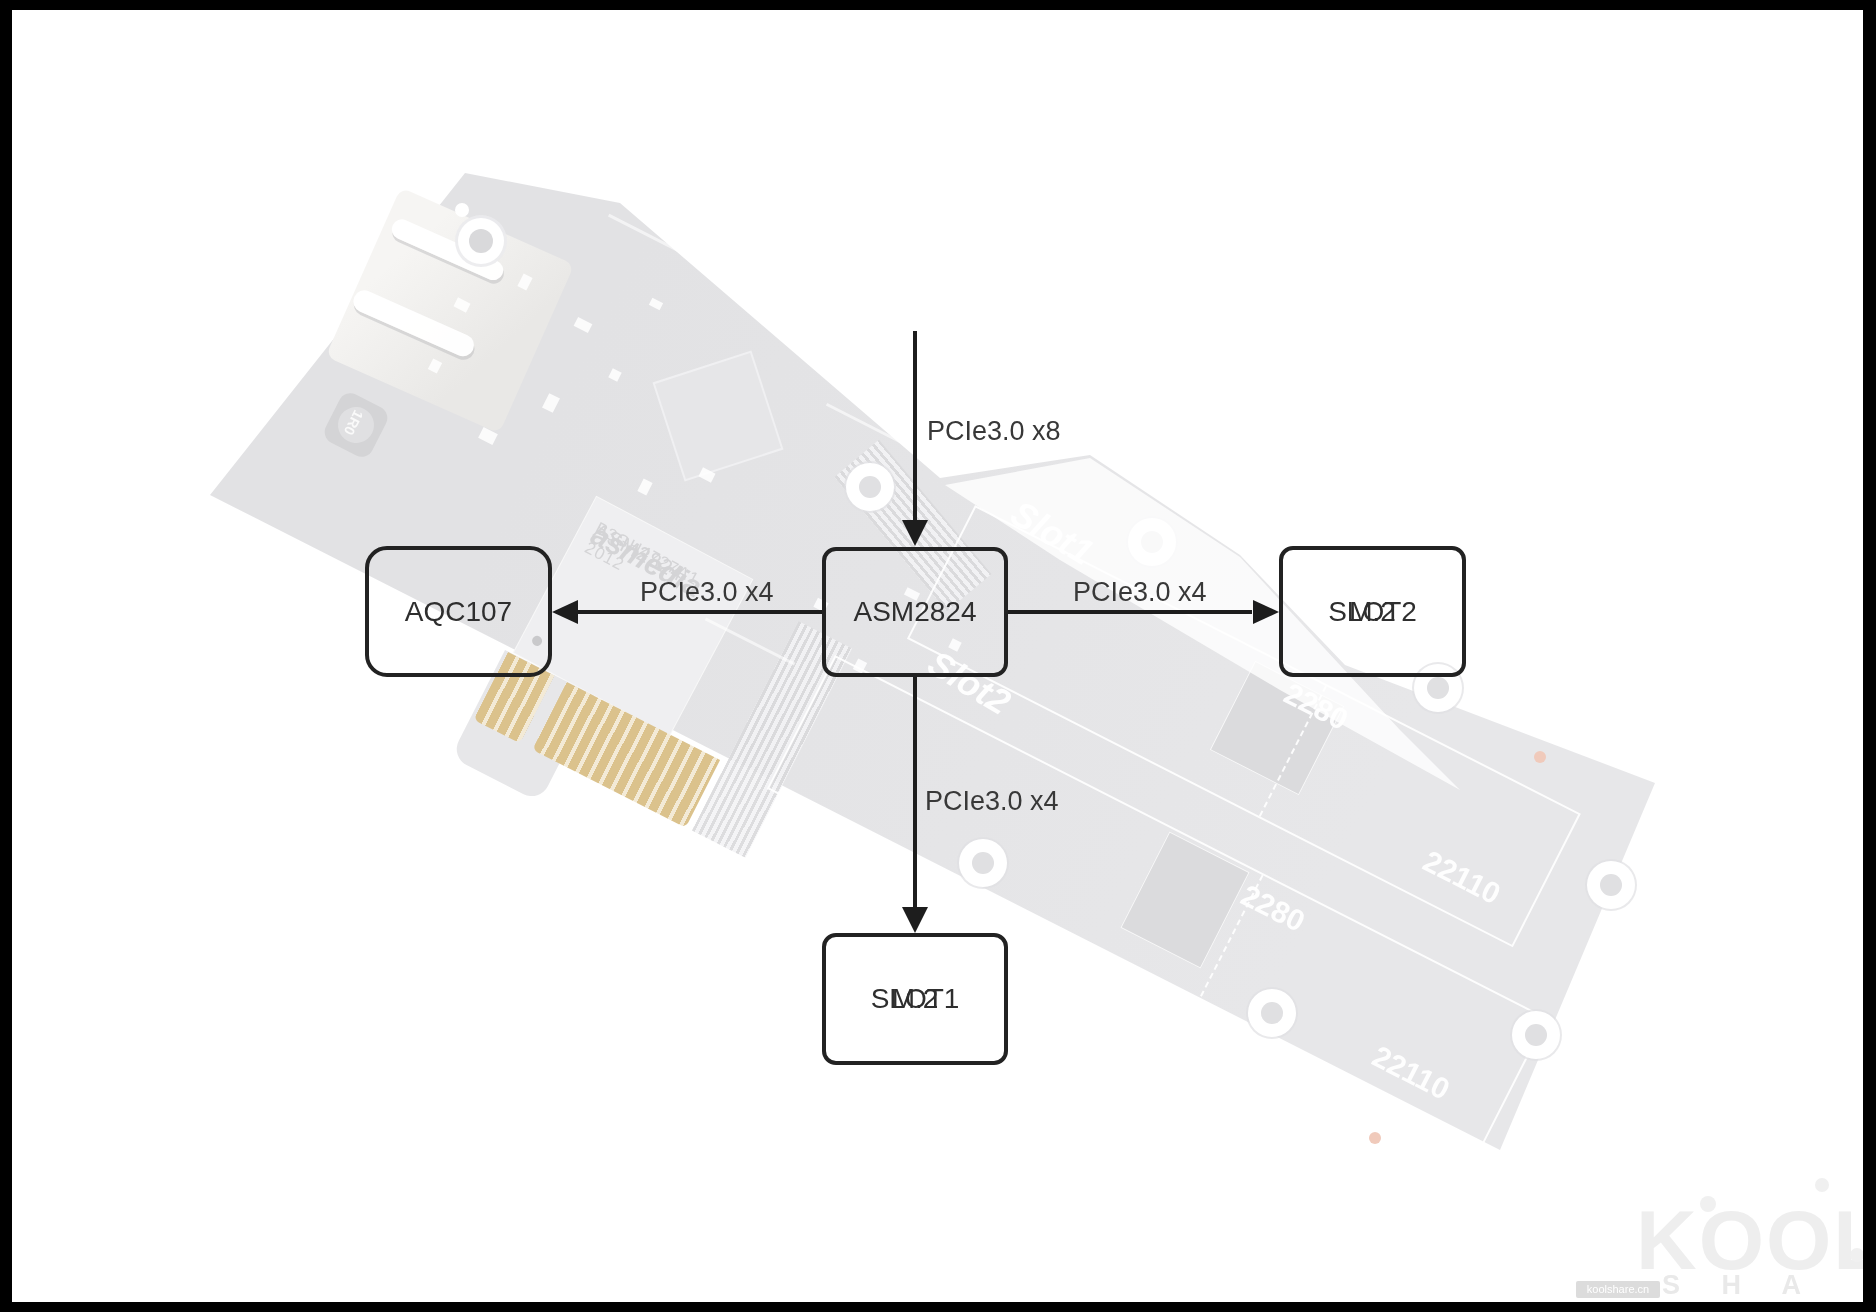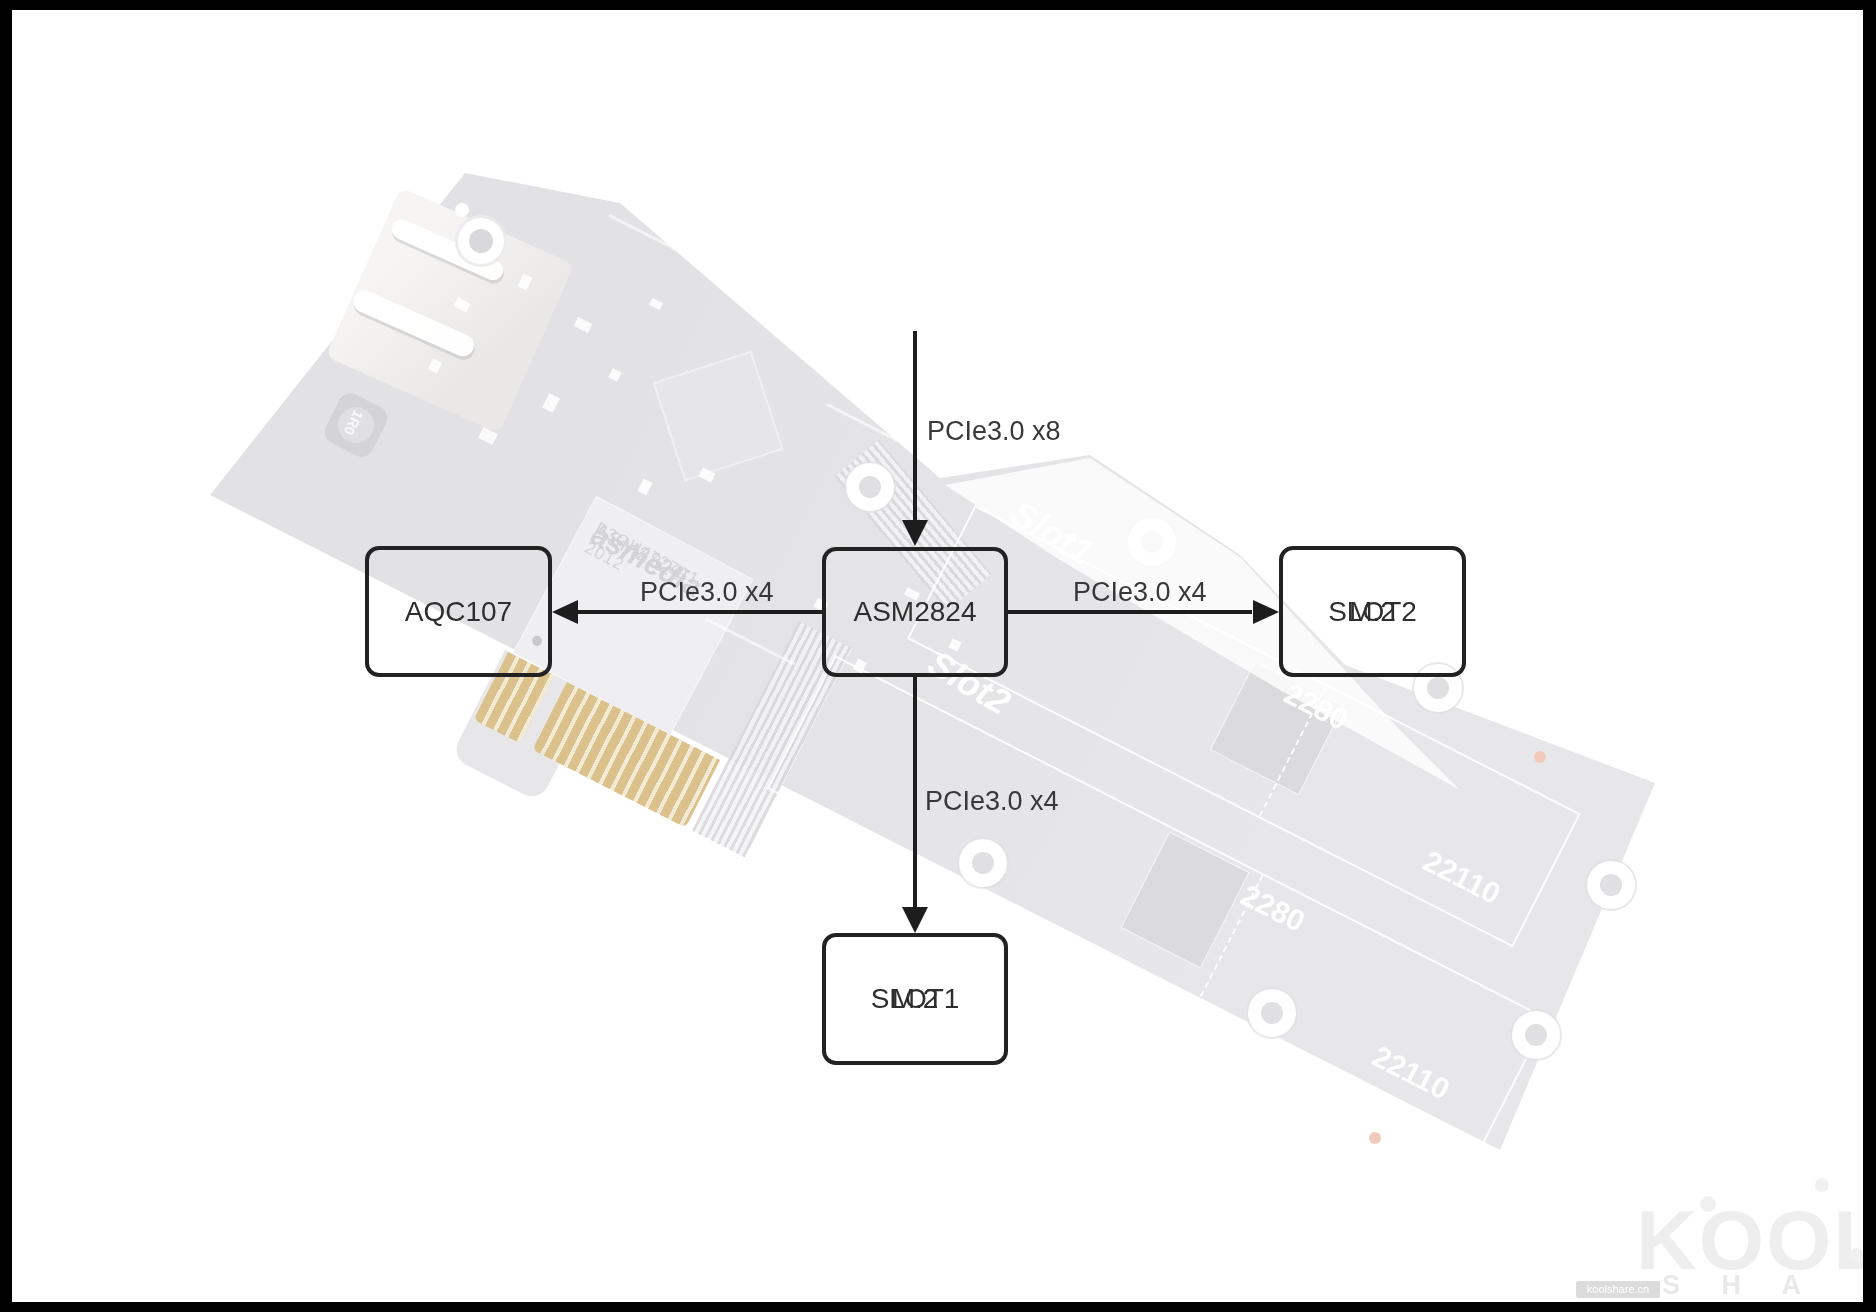--- a/index.html
+++ b/index.html
@@ -76,7 +76,7 @@
   .node{border:4px solid #222;border-radius:14px;background:transparent;
     display:flex;align-items:center;justify-content:center;flex-direction:column;
     font-size:28px;color:#2e2e2e;line-height:36px;text-align:center;}
-  .node-nic{left:365px;top:522px;width:187px;height:131px;}
+  .node-nic{left:365px;top:522px;width:187px;height:131px;border-radius:22px;}
   .node-switch{left:822px;top:523px;width:186px;height:130px;}
   .node-slot2{left:1279px;top:522px;width:187px;height:131px;}
   .node-slot1{left:822px;top:909px;width:186px;height:132px;}

